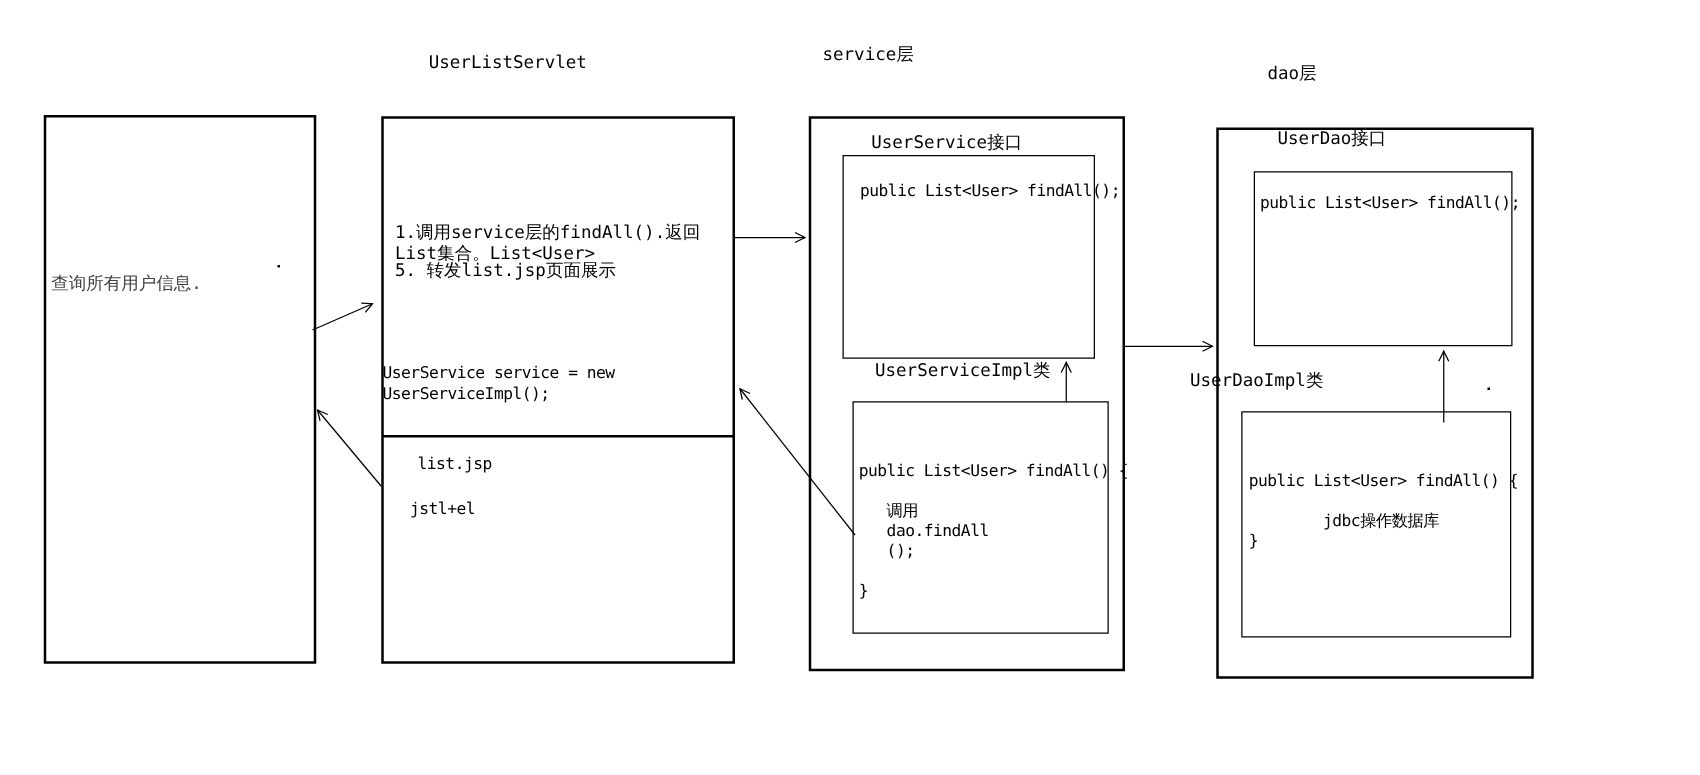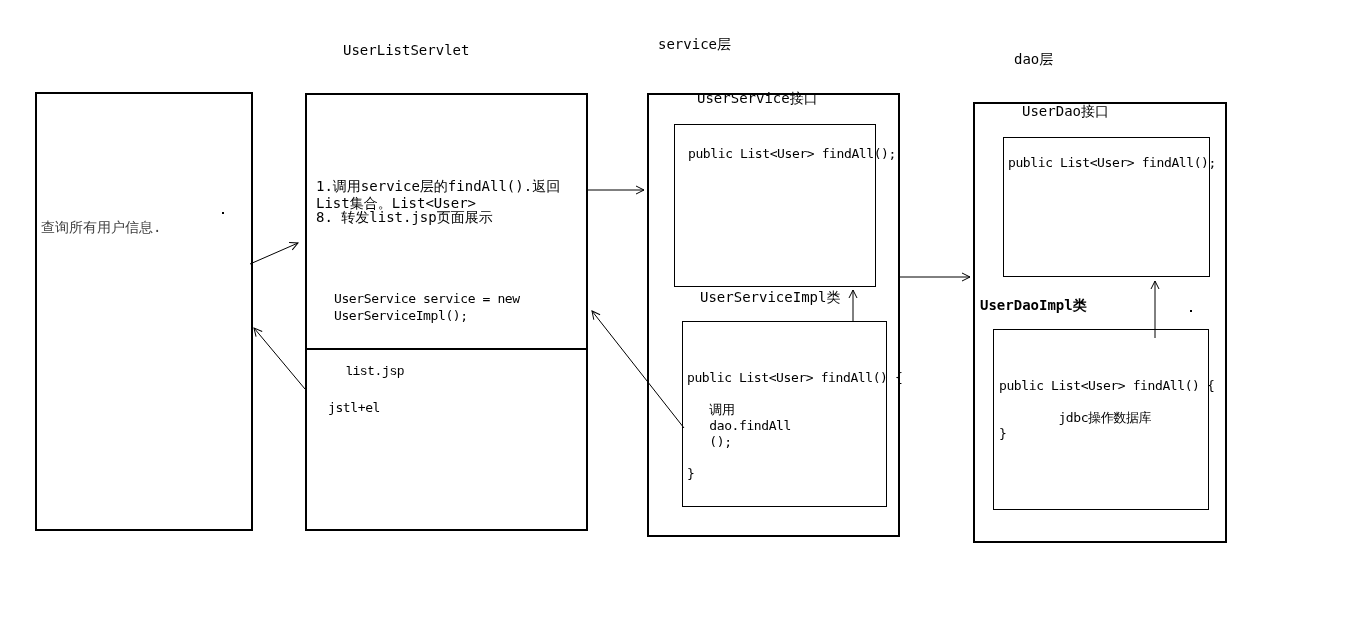--- a/index.html
+++ b/index.html
@@ -39,7 +39,7 @@
   <div class="t code" style="left:328px;top:399px;">jstl+el</div>
 
   <div class="box" style="left:647px;top:93px;width:253px;height:444px;"></div>
-  <div class="t" style="left:697px;top:90px;">UserService接口</div>
+  <div class="t" style="left:697px;top:106px;">UserService接口</div>
   <div class="ibox" style="left:674px;top:124px;width:202px;height:163px;"></div>
   <div class="t code" style="left:688px;top:145px;">public List&lt;User&gt; findAll();</div>
   <div class="t" style="left:700px;top:289px;">UserServiceImpl类</div>

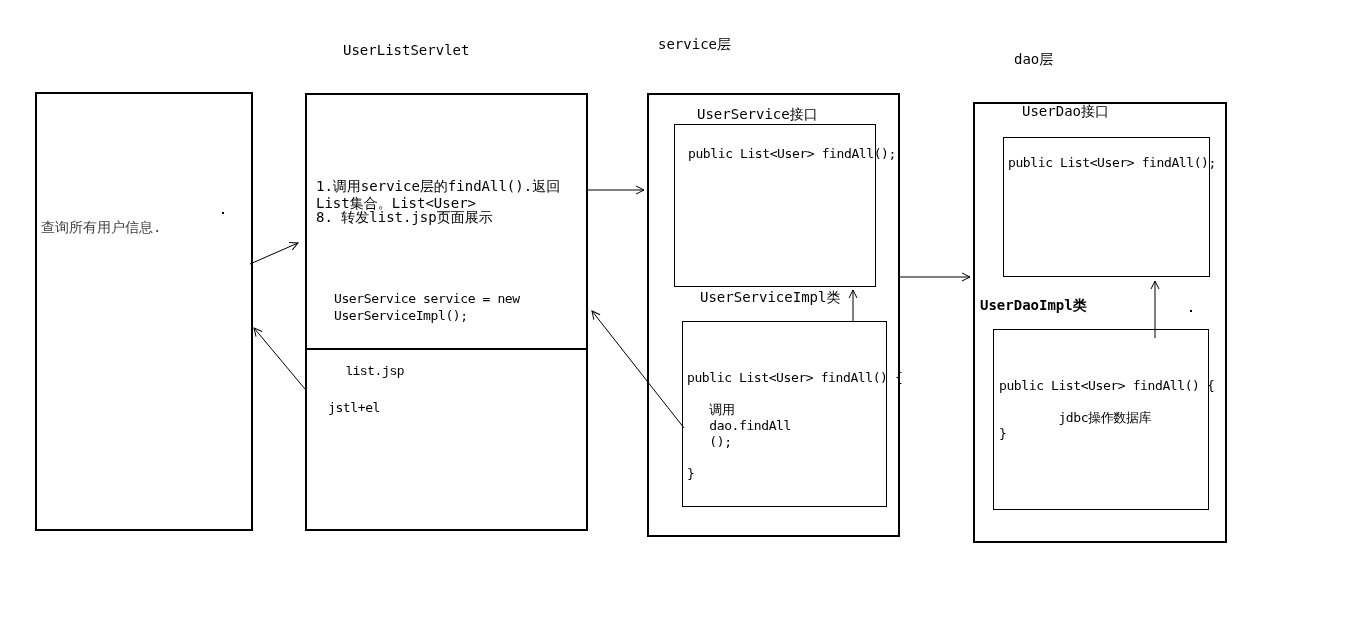--- a/index.html
+++ b/index.html
@@ -33,7 +33,7 @@
   <div class="box" style="left:305px;top:93px;width:283px;height:438px;"></div>
   <div class="divider" style="left:306px;top:348px;width:281px;"></div>
   <div class="t" style="left:316px;top:130px;width:262px;margin-top:48px;">1.调用service层的findAll().返回List集合。List&lt;User&gt;</div>
-  <div class="t" style="left:316px;top:209px;width:266px;">8. 转发list.jsp页面展示</div>
+  <div class="t" style="left:316px;top:209px;width:266px;">5. 转发list.jsp页面展示</div>
   <div class="t code" style="left:306px;top:290px;width:282px;padding-left:28px;">UserService service = new UserServiceImpl();</div>
   <div class="t code" style="left:345px;top:363px;font-family:Liberation Mono, monospace;">list.jsp</div>
   <div class="t code" style="left:328px;top:399px;">jstl+el</div>

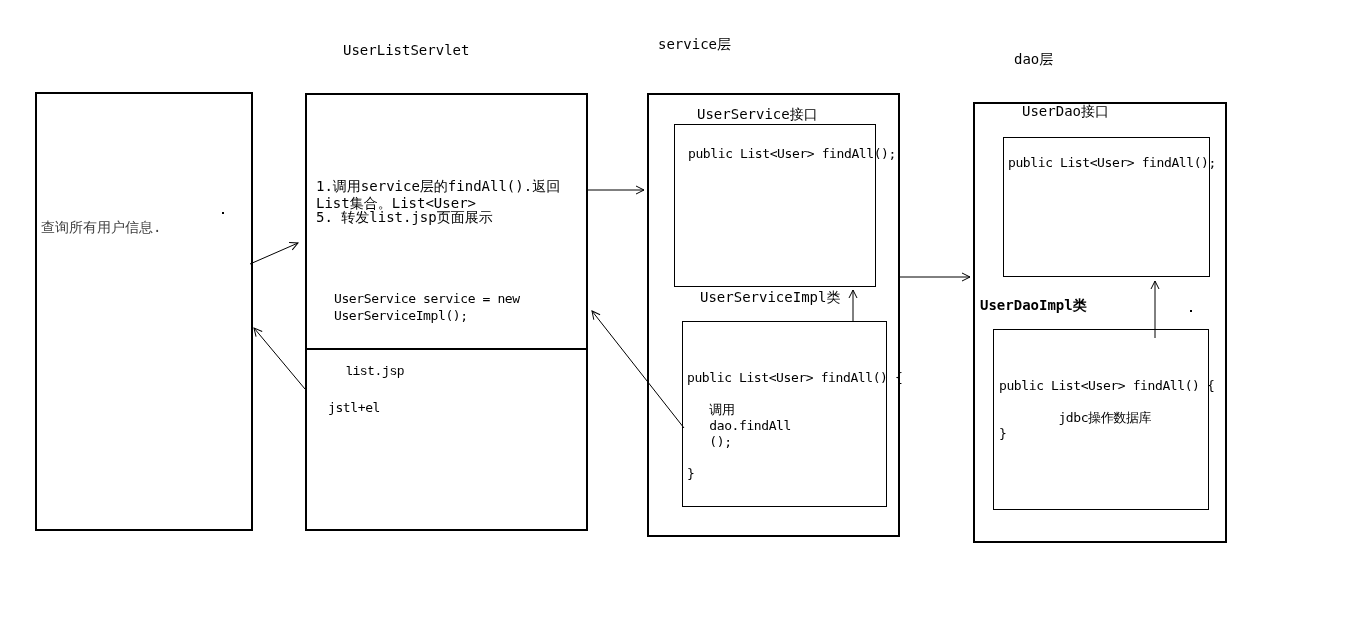--- a/index.html
+++ b/index.html
@@ -34,7 +34,7 @@
   <div class="divider" style="left:306px;top:348px;width:281px;"></div>
   <div class="t" style="left:316px;top:130px;width:262px;margin-top:48px;">1.调用service层的findAll().返回List集合。List&lt;User&gt;</div>
   <div class="t" style="left:316px;top:209px;width:266px;">5. 转发list.jsp页面展示</div>
-  <div class="t code" style="left:306px;top:290px;width:282px;padding-left:28px;">UserService service = new UserServiceImpl();</div>
+  <div class="t code" style="left:306px;top:290px;width:282px;">UserService service = new UserServiceImpl();</div>
   <div class="t code" style="left:345px;top:363px;font-family:Liberation Mono, monospace;">list.jsp</div>
   <div class="t code" style="left:328px;top:399px;">jstl+el</div>
 

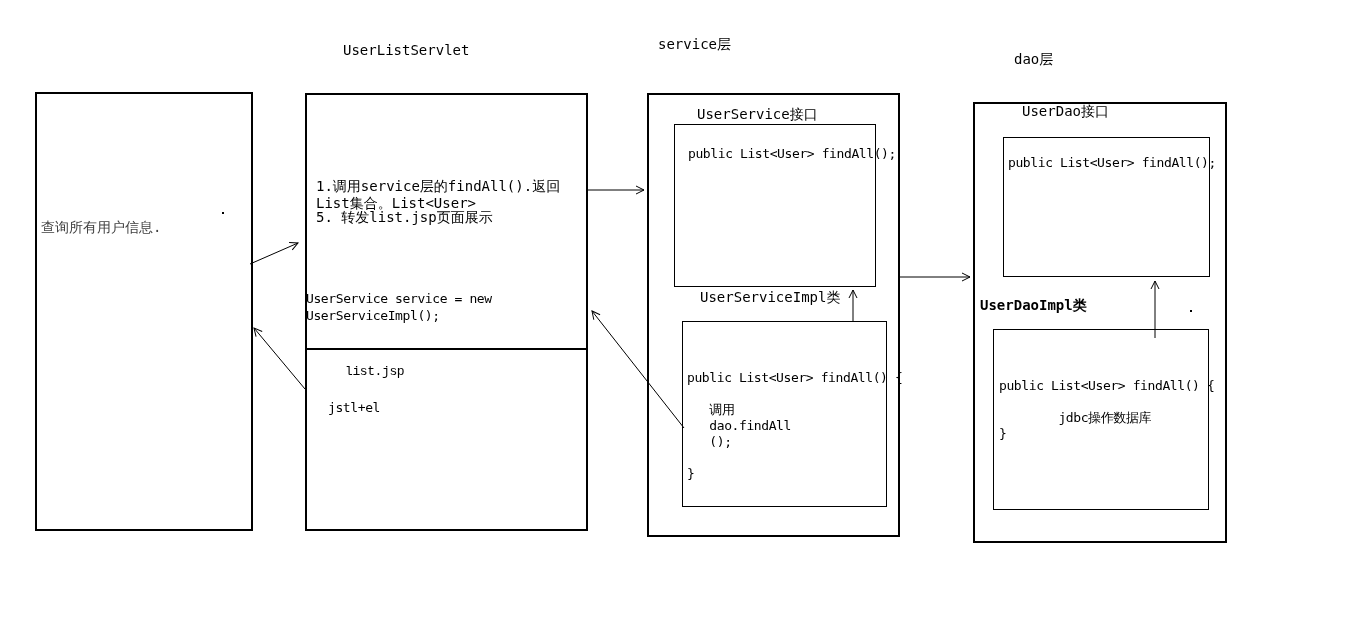--- a/index.html
+++ b/index.html
@@ -56,7 +56,7 @@
   <div class="t" style="left:1022px;top:103px;">UserDao接口</div>
   <div class="ibox" style="left:1003px;top:137px;width:207px;height:140px;"></div>
   <div class="t code" style="left:1008px;top:154px;">public List&lt;User&gt; findAll();</div>
-  <div class="t" style="left:980px;top:297px;font-weight:bold;">UserDaoImpl类</div>
+  <div class="t" style="left:952px;top:297px;">UserDaoImpl类</div>
   <div class="ibox" style="left:993px;top:329px;width:216px;height:181px;"></div>
   <div class="t code pre" style="left:999px;top:378px;">public List&lt;User&gt; findAll() {
 

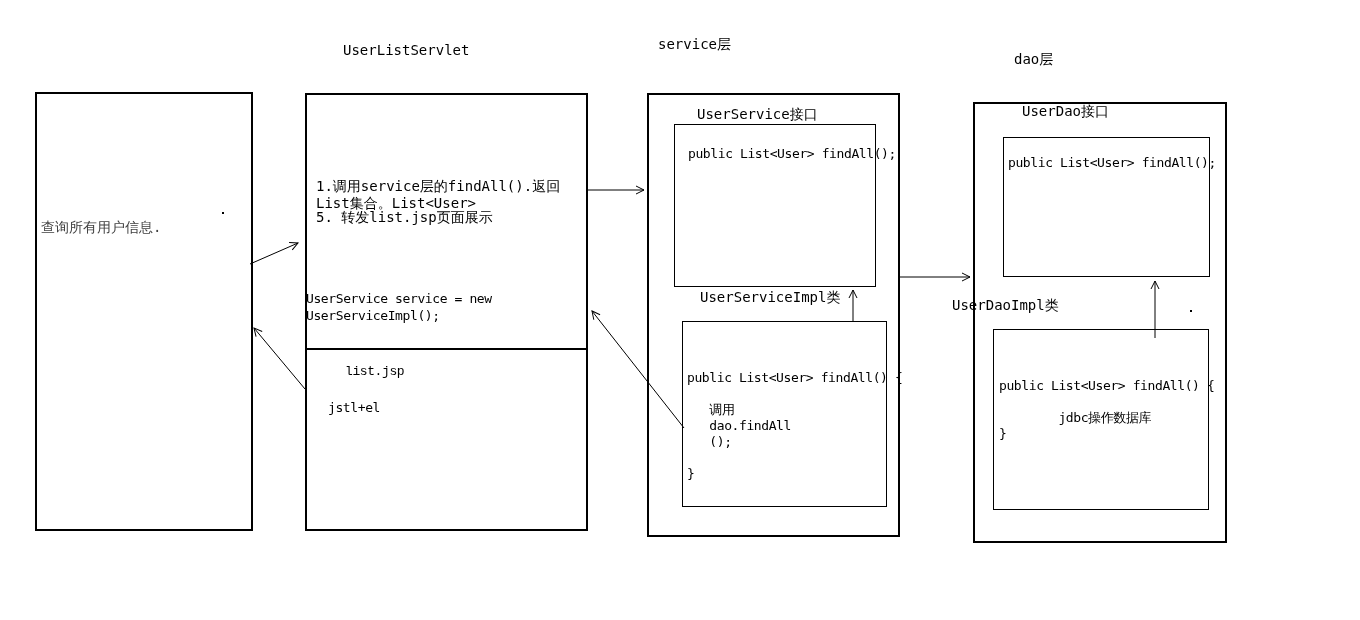--- a/index.html
+++ b/index.html
@@ -35,7 +35,7 @@
   <div class="t" style="left:316px;top:130px;width:262px;margin-top:48px;">1.调用service层的findAll().返回List集合。List&lt;User&gt;</div>
   <div class="t" style="left:316px;top:209px;width:266px;">5. 转发list.jsp页面展示</div>
   <div class="t code" style="left:306px;top:290px;width:282px;">UserService service = new UserServiceImpl();</div>
-  <div class="t code" style="left:345px;top:363px;font-family:Liberation Mono, monospace;">list.jsp</div>
+  <div class="t code" style="left:334px;top:363px;">list.jsp</div>
   <div class="t code" style="left:328px;top:399px;">jstl+el</div>
 
   <div class="box" style="left:647px;top:93px;width:253px;height:444px;"></div>

